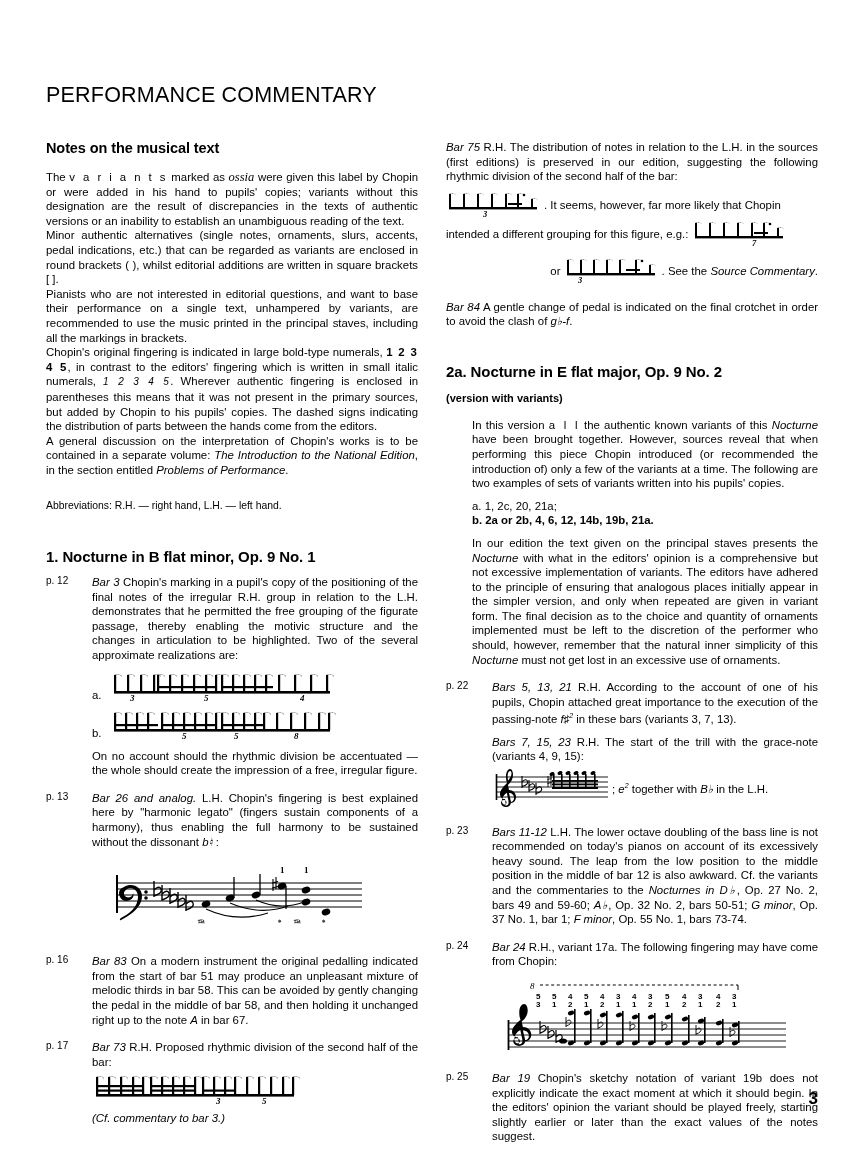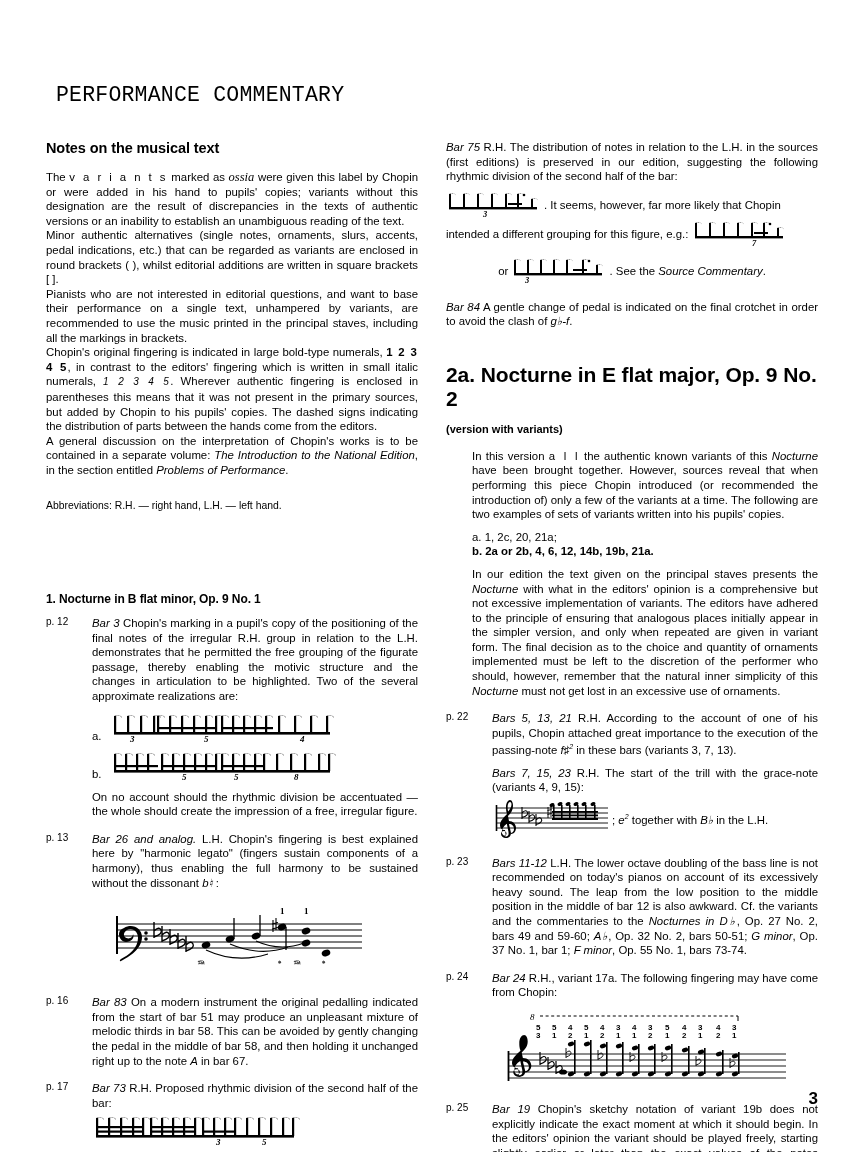--- a/index.html
+++ b/index.html
@@ -14,8 +14,8 @@
   .page { position:absolute; left:0; top:0; width:864px; height:1152px; }
 
   .main-title {
-    position:absolute; left:56px; top:83px;
-    font-size:21.5px; font-weight:400; letter-spacing:0.2px;font-family:Liberation Mono, monospace;
+    position:absolute; left:46px; top:83px;
+    font-size:21.5px; font-weight:400; letter-spacing:0.2px;
   }
 
   .col { position:absolute; width:372px; }

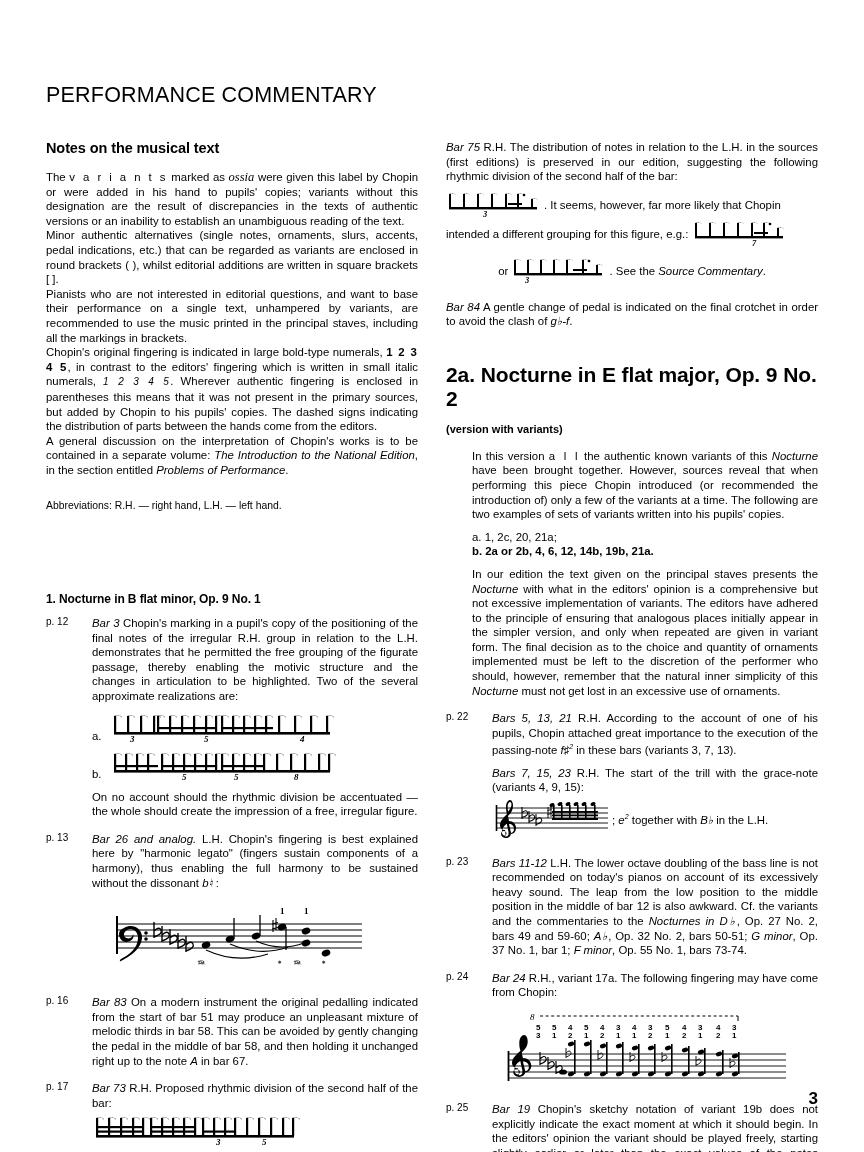--- a/index.html
+++ b/index.html
@@ -430,7 +430,7 @@
         </span>
       </p>
 
-      <p style="margin-top:7px; text-align:center;"><span>or</span>
+      <p style="margin-top:7px; text-align:right;"><span>or</span>
         <span class="inline-staff">
           <svg width="98" height="26" viewBox="0 0 98 26">
             <g fill="#000">

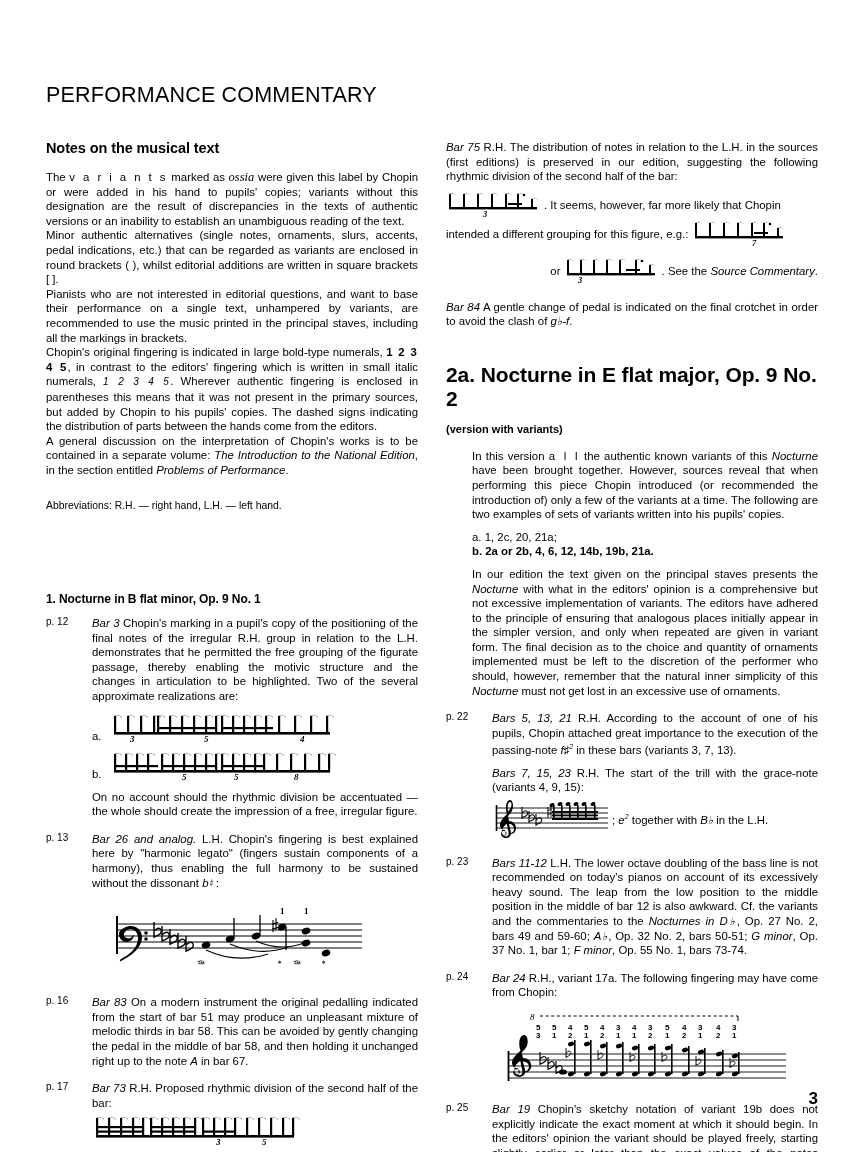--- a/index.html
+++ b/index.html
@@ -465,7 +465,7 @@
 
     <div style="height:34px;"></div>
 
-    <div class="h2 sec" style="font-size:21px;">2a. Nocturne in E flat major, Op. 9 No. 2</div>
+    <div class="h2 sec" style="font-size:15px;">2a. Nocturne in E flat major, Op. 9 No. 2</div>
     <div class="h2-sub">(version with variants)</div>
 
     <div class="entry" style="padding-left:26px;">

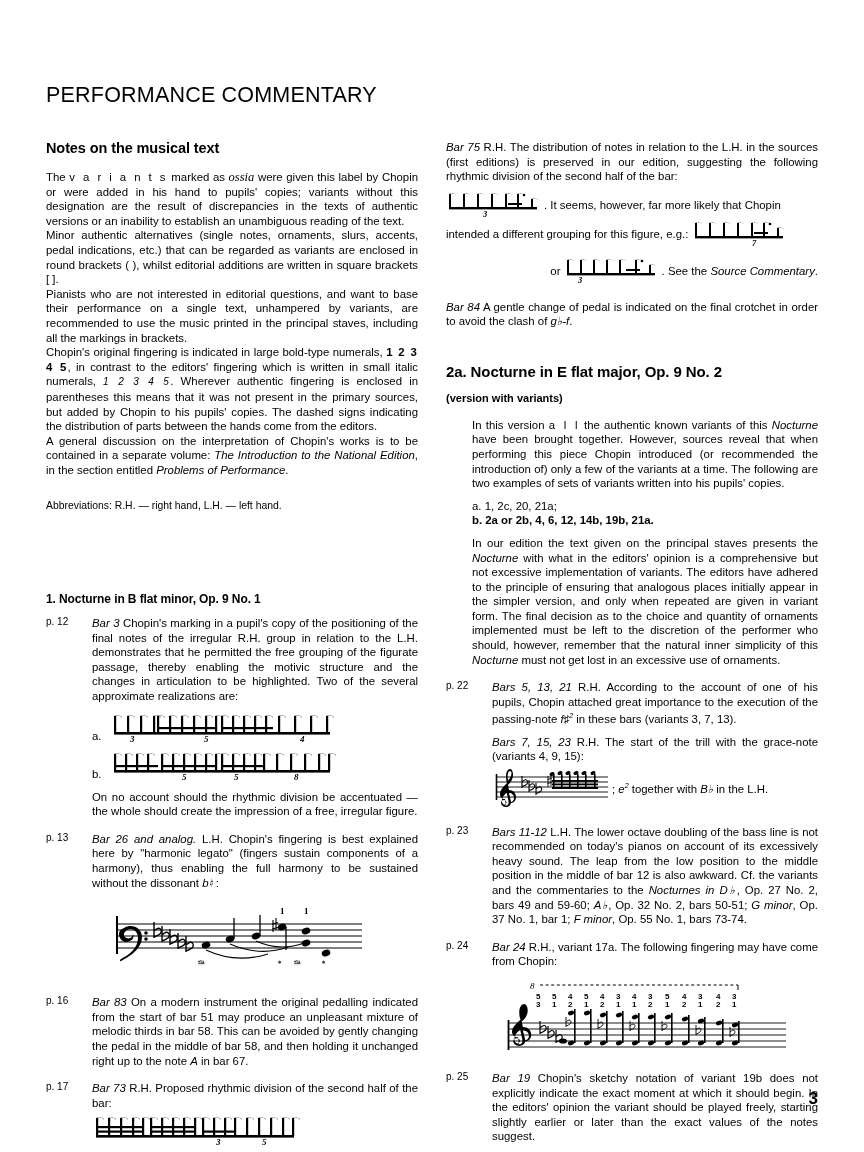--- a/index.html
+++ b/index.html
@@ -91,7 +91,7 @@
     <p style="font-size:10.4px;">Abbreviations: R.H. — right hand, L.H. — left hand.</p>
 
     <div style="height:34px;"></div>
-    <div class="h2 sec" style="font-size:12px; margin-bottom:10px;margin-top:44px;">1. Nocturne in B flat minor, Op. 9 No. 1</div>
+    <div class="h2 sec" style="font-size:15px; margin-bottom:10px;">1. Nocturne in B flat minor, Op. 9 No. 1</div>
 
     <div class="entry">
       <span class="pmark">p. 12</span>

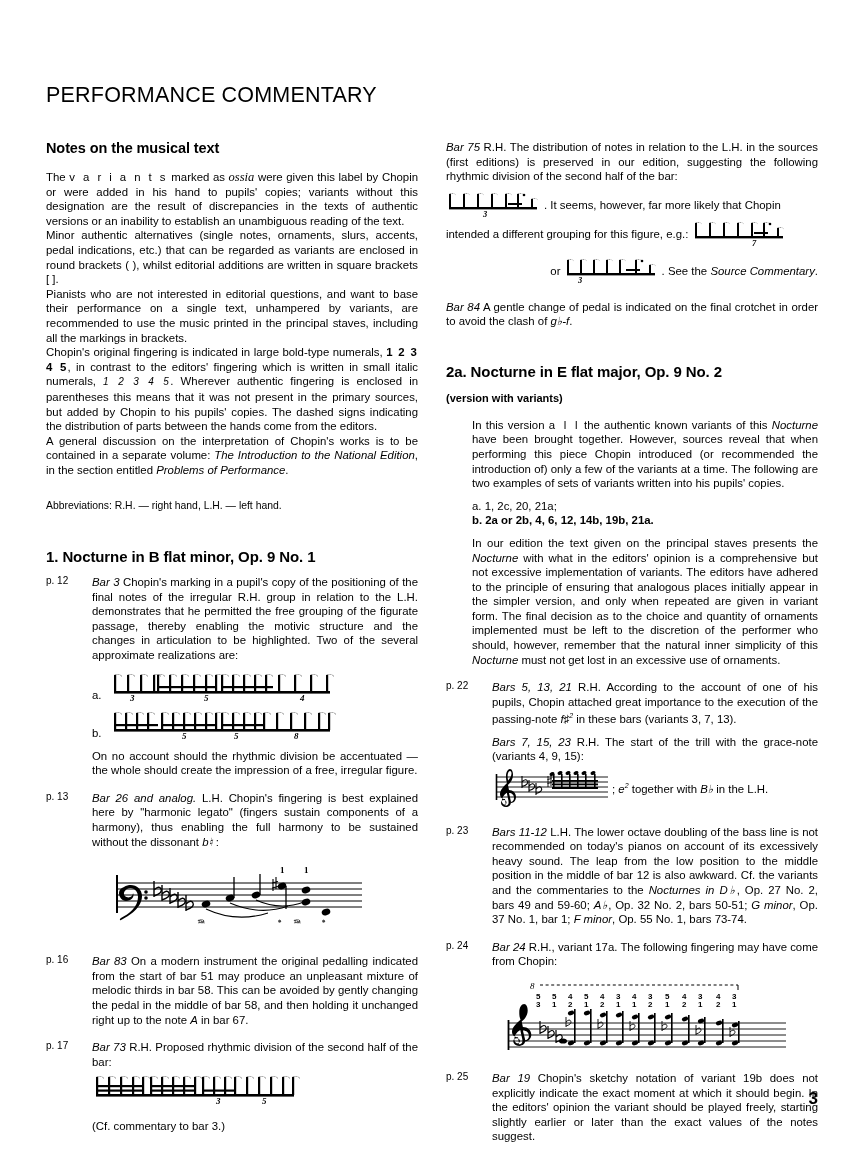--- a/index.html
+++ b/index.html
@@ -369,7 +369,7 @@
         </svg>
       </div>
 
-      <p style="margin-top:10px;">(Cf. commentary to bar 3.)</p>
+      <p style="margin-top:2px;font-style:italic;">(Cf. commentary to bar 3.)</p>
     </div>
 
   </div>

